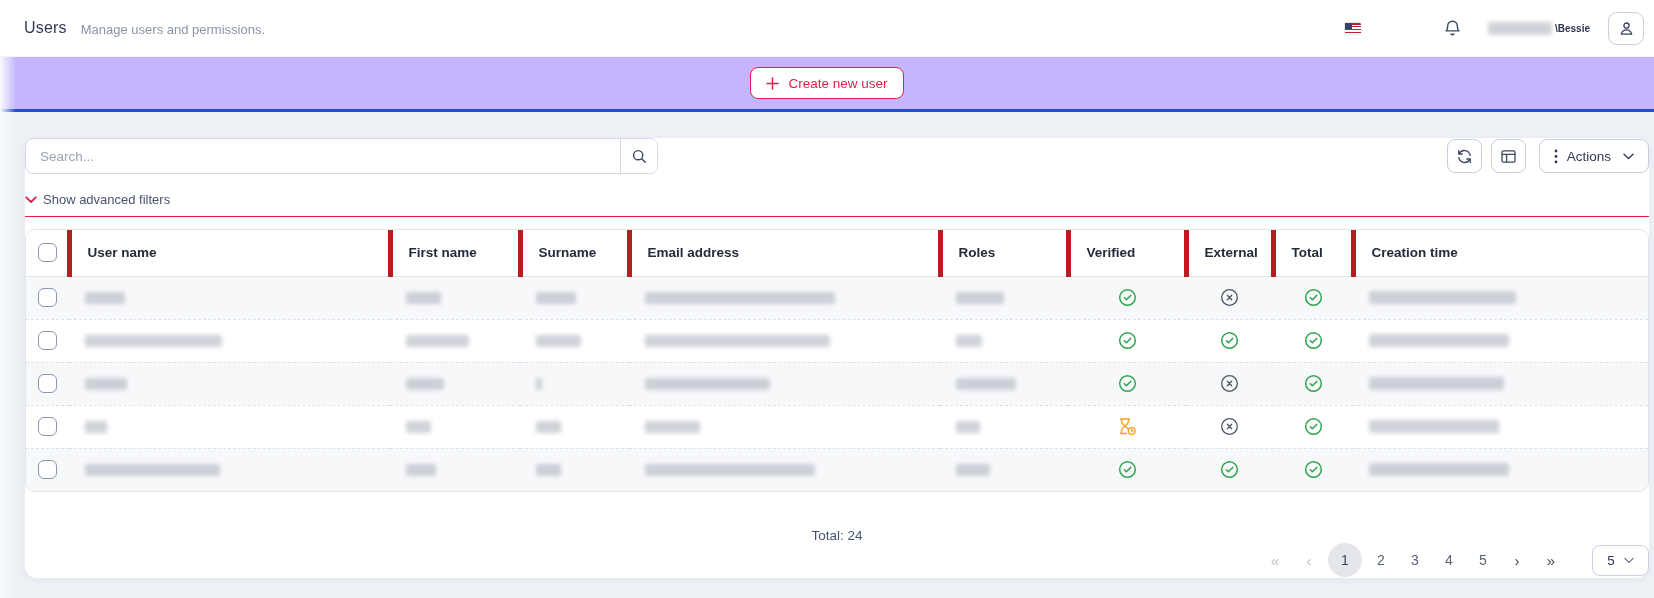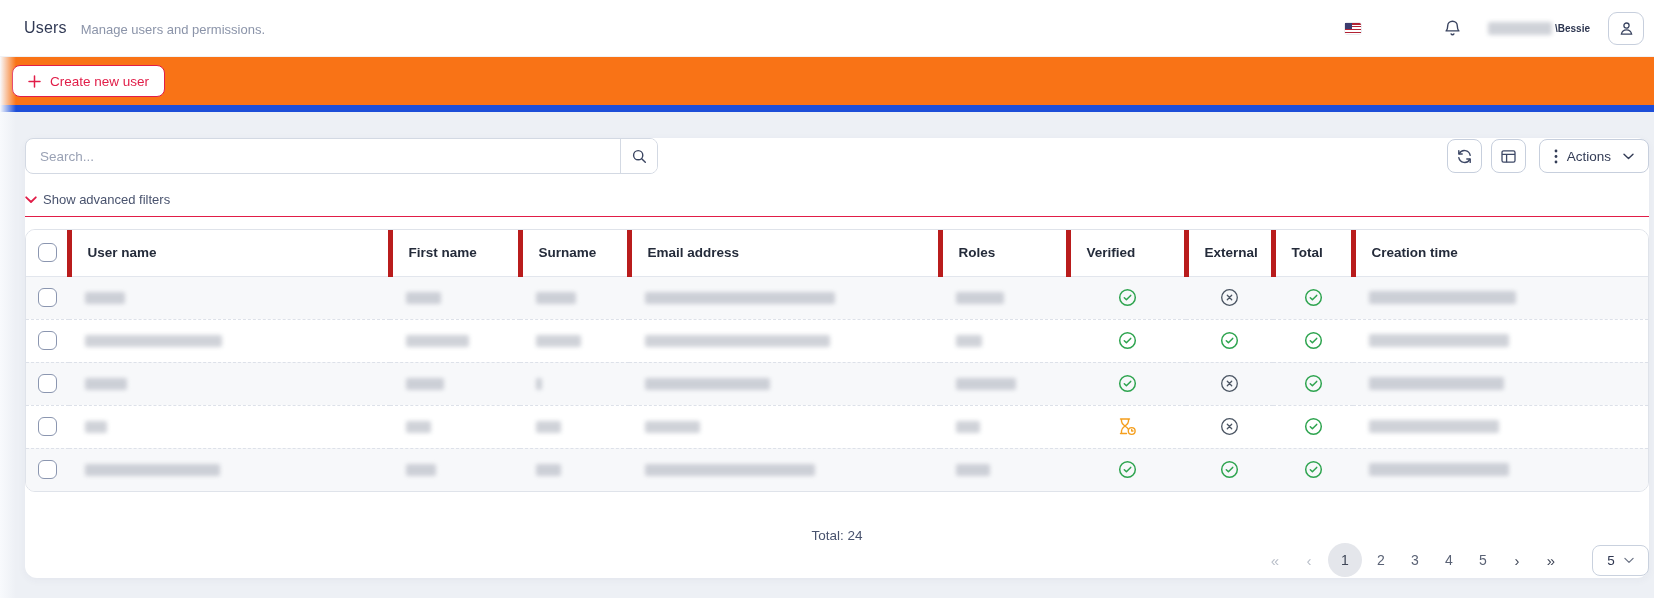--- a/index.html
+++ b/index.html
@@ -43,8 +43,8 @@
 
   
   .subbar {
-    height:55px; background:#f97316; display:flex; align-items:center; justify-content:flex-start;
-    padding:0 12px; border-bottom:7px solid #1d4ed8;
+    height:55px; background:#c4b5fd; display:flex; align-items:center; justify-content:center;
+    padding:0 12px; border-bottom:3px solid #1d4ed8;
   }
   .btn-create {
     height:32px; padding:0 15px; background:#fff; border:1px solid #e11d48; border-radius:8px;

